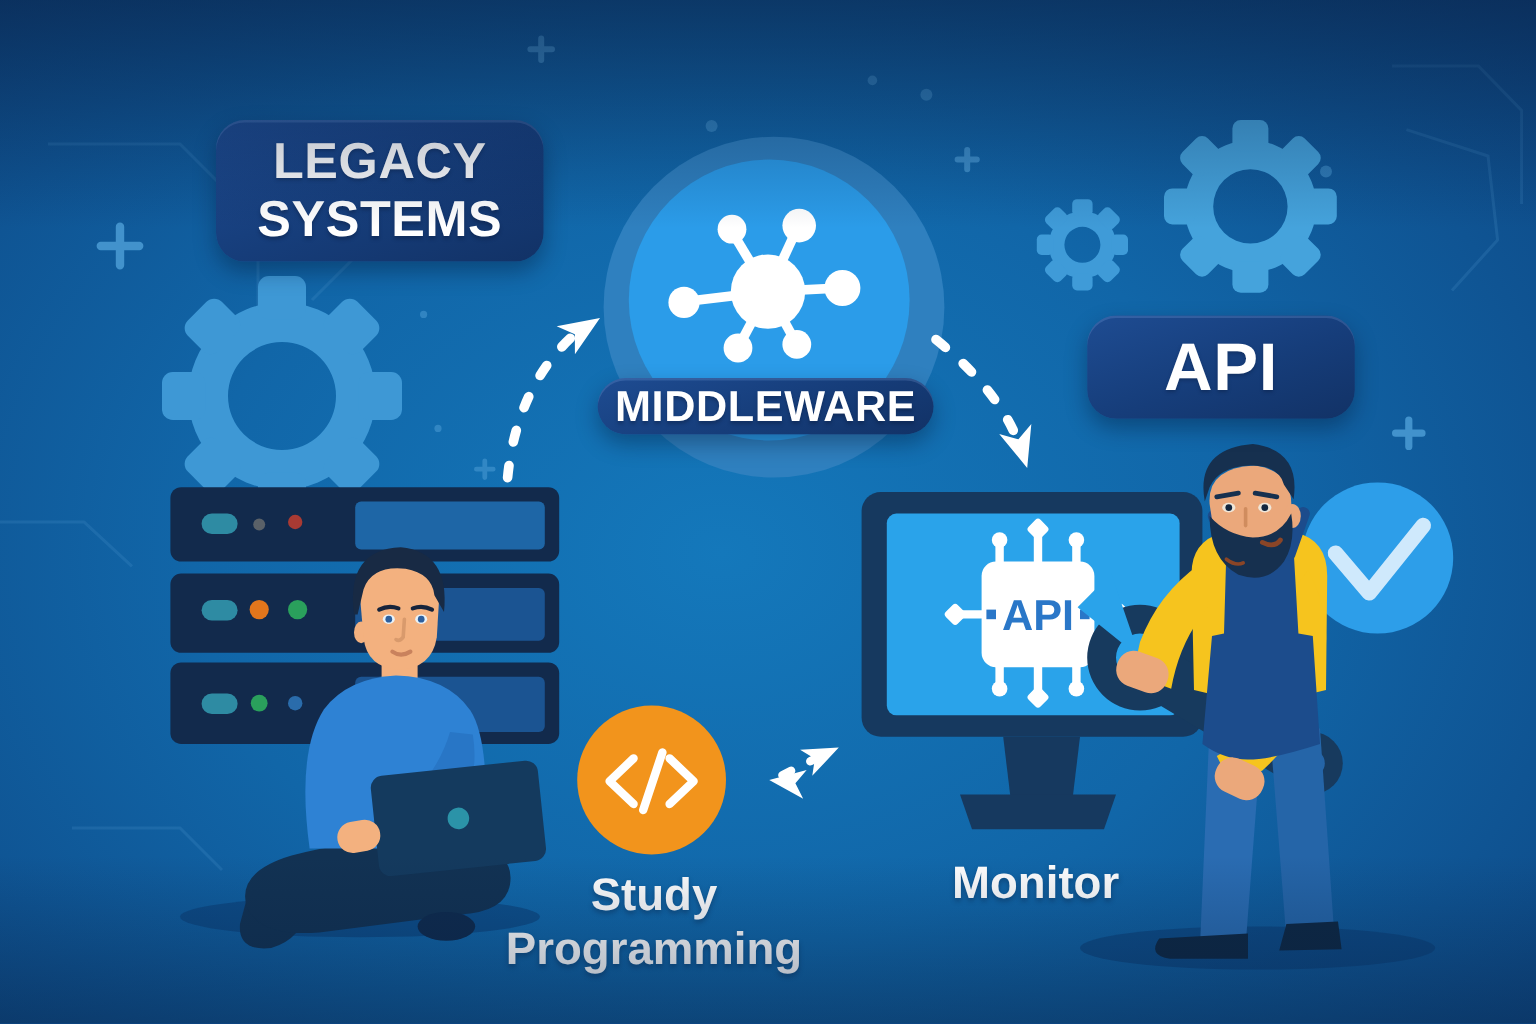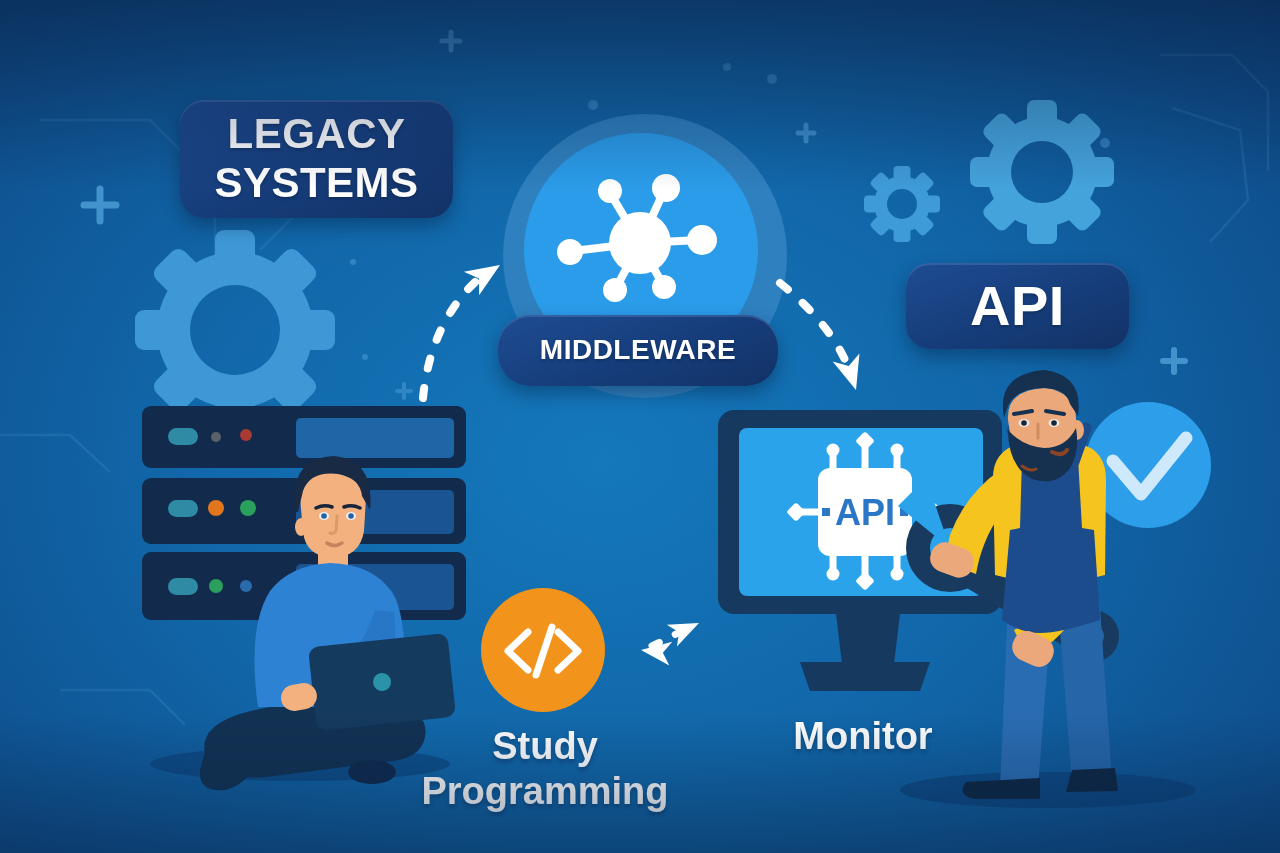--- a/index.html
+++ b/index.html
@@ -21,7 +21,7 @@
     text-shadow:0 2px 3px rgba(8,24,52,.35);letter-spacing:.5px;line-height:1.16;
   }
   .pill-legacy{left:180px;top:100px;width:273px;height:118px;font-size:42px;}
-  .pill-middleware{left:498px;top:315px;width:280px;height:71px;font-size:28px;border-radius:32px;}
+  .pill-middleware{left:498px;top:315px;width:280px;height:47px;font-size:36px;border-radius:32px;}
   .pill-api{left:906px;top:263px;width:223px;height:86px;font-size:56px;}
   .float-label{
     position:absolute;color:#fff;font-weight:800;text-align:center;

